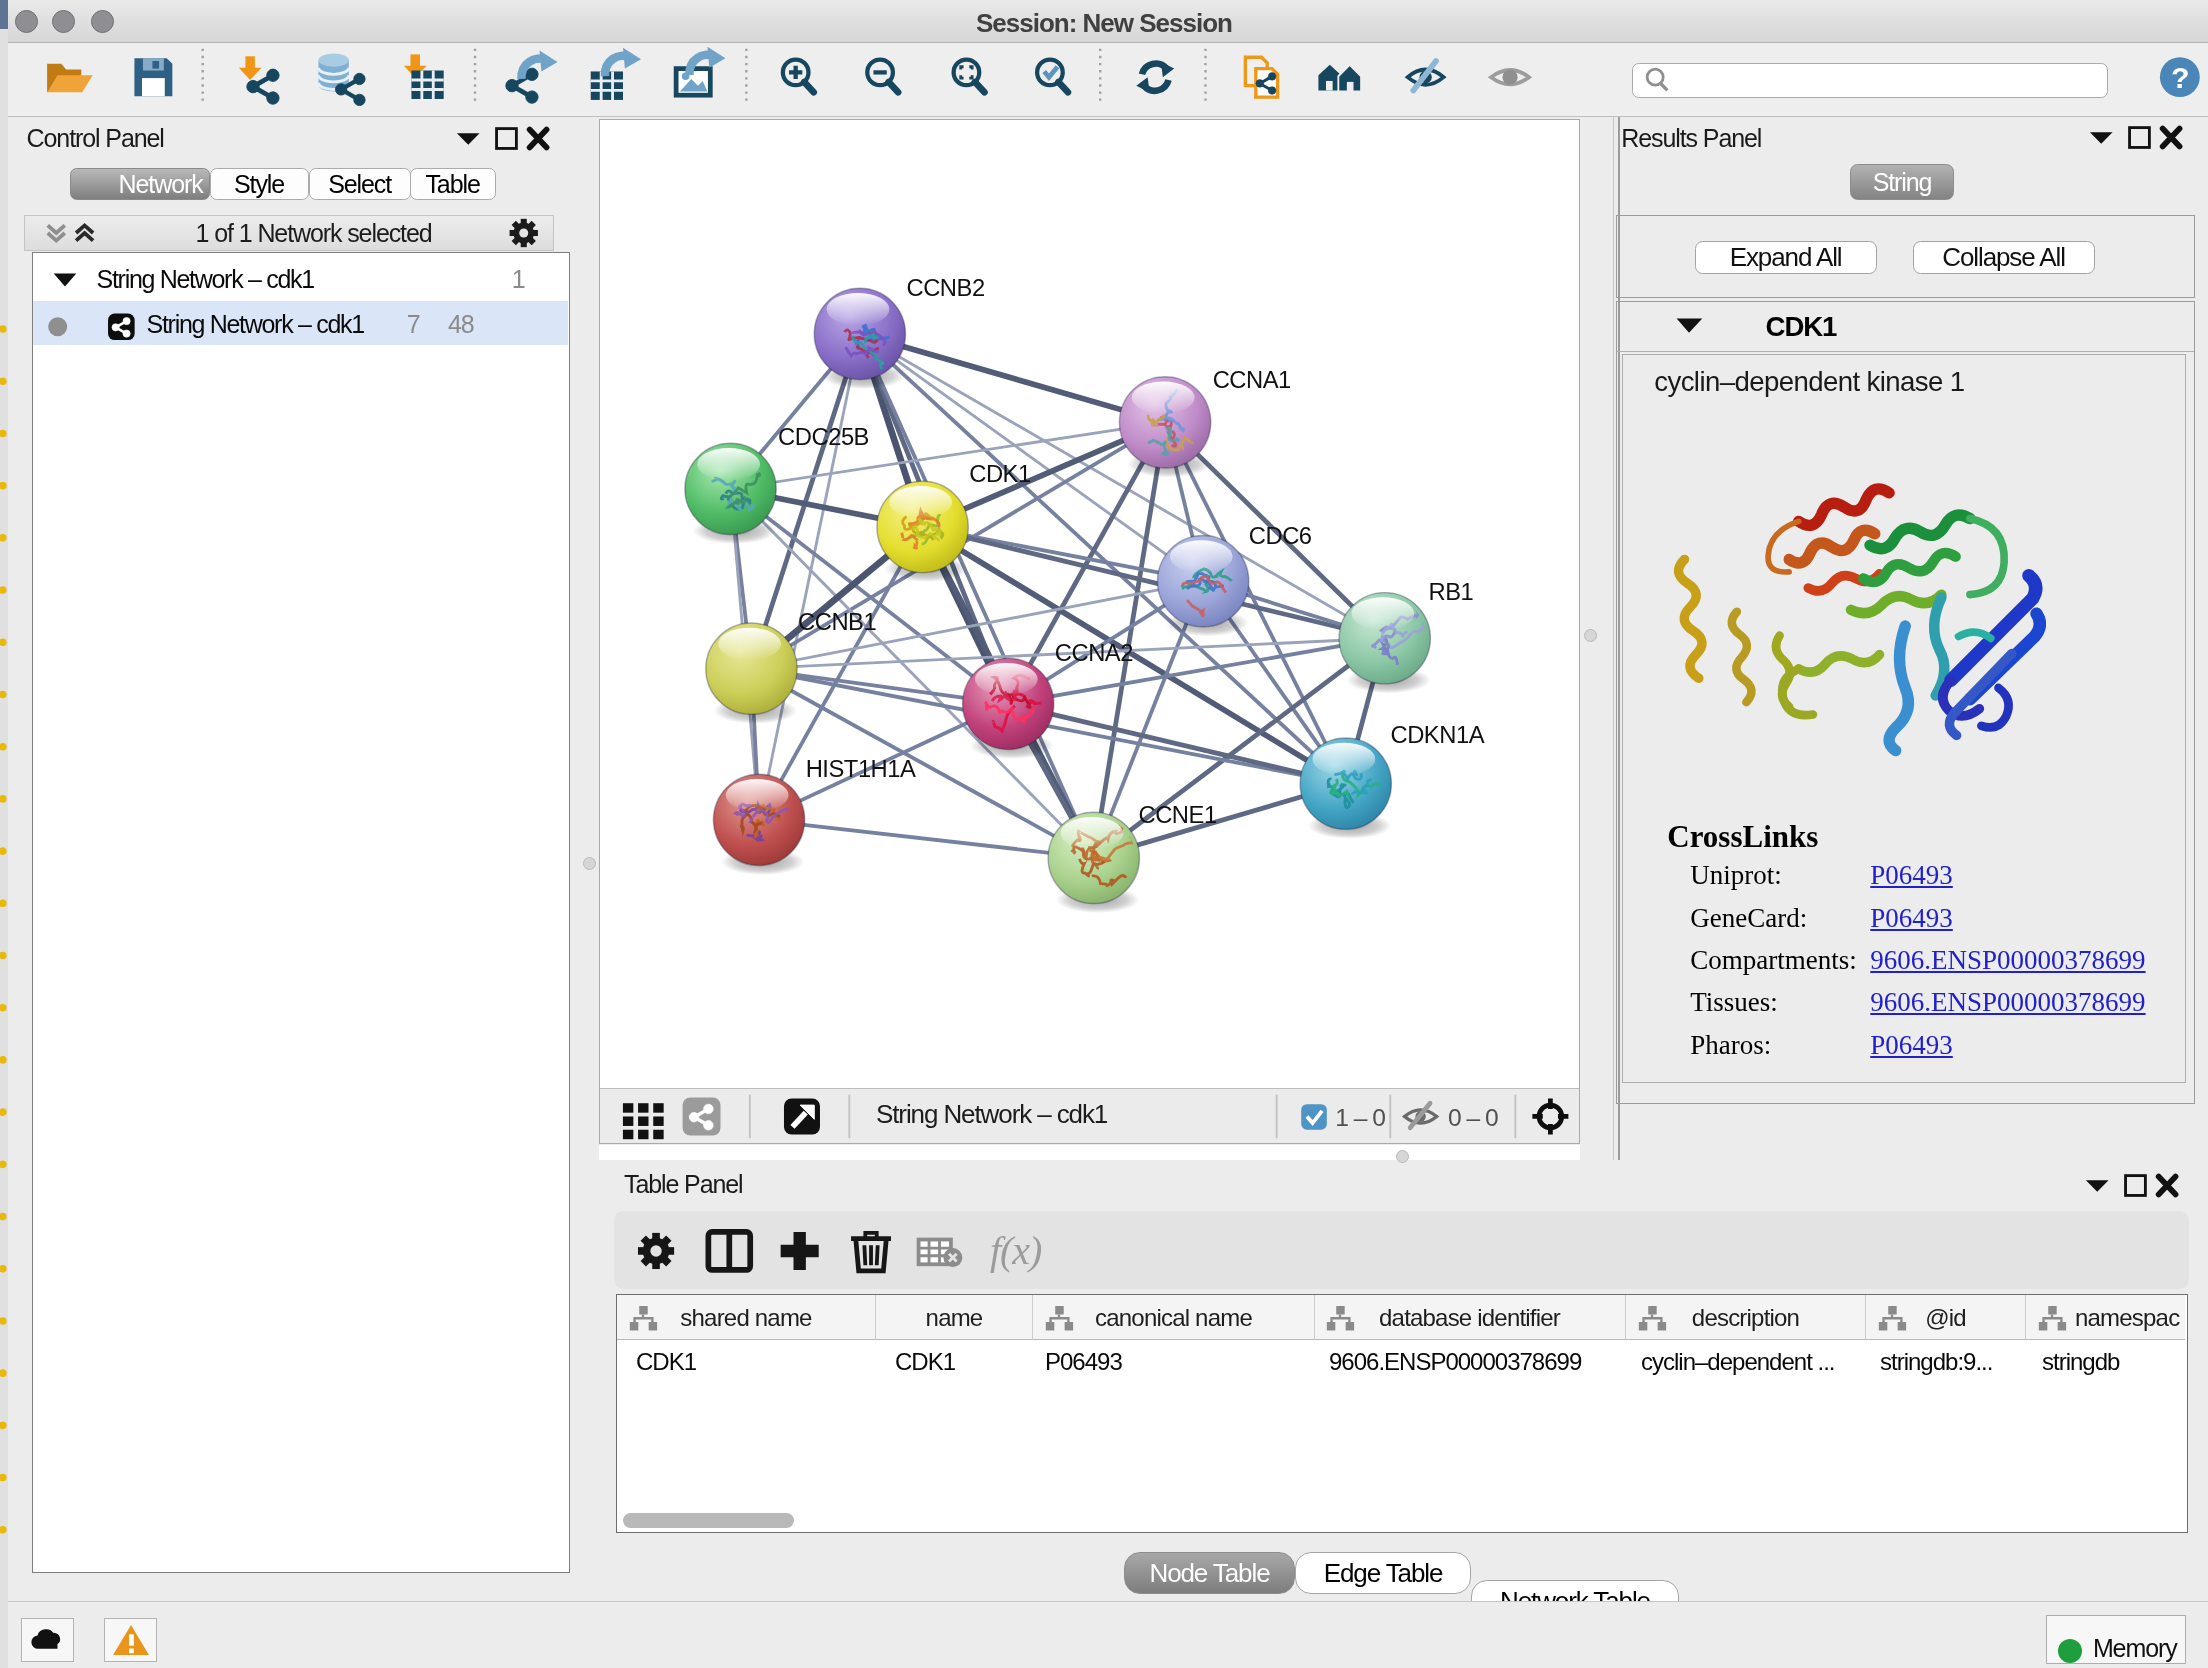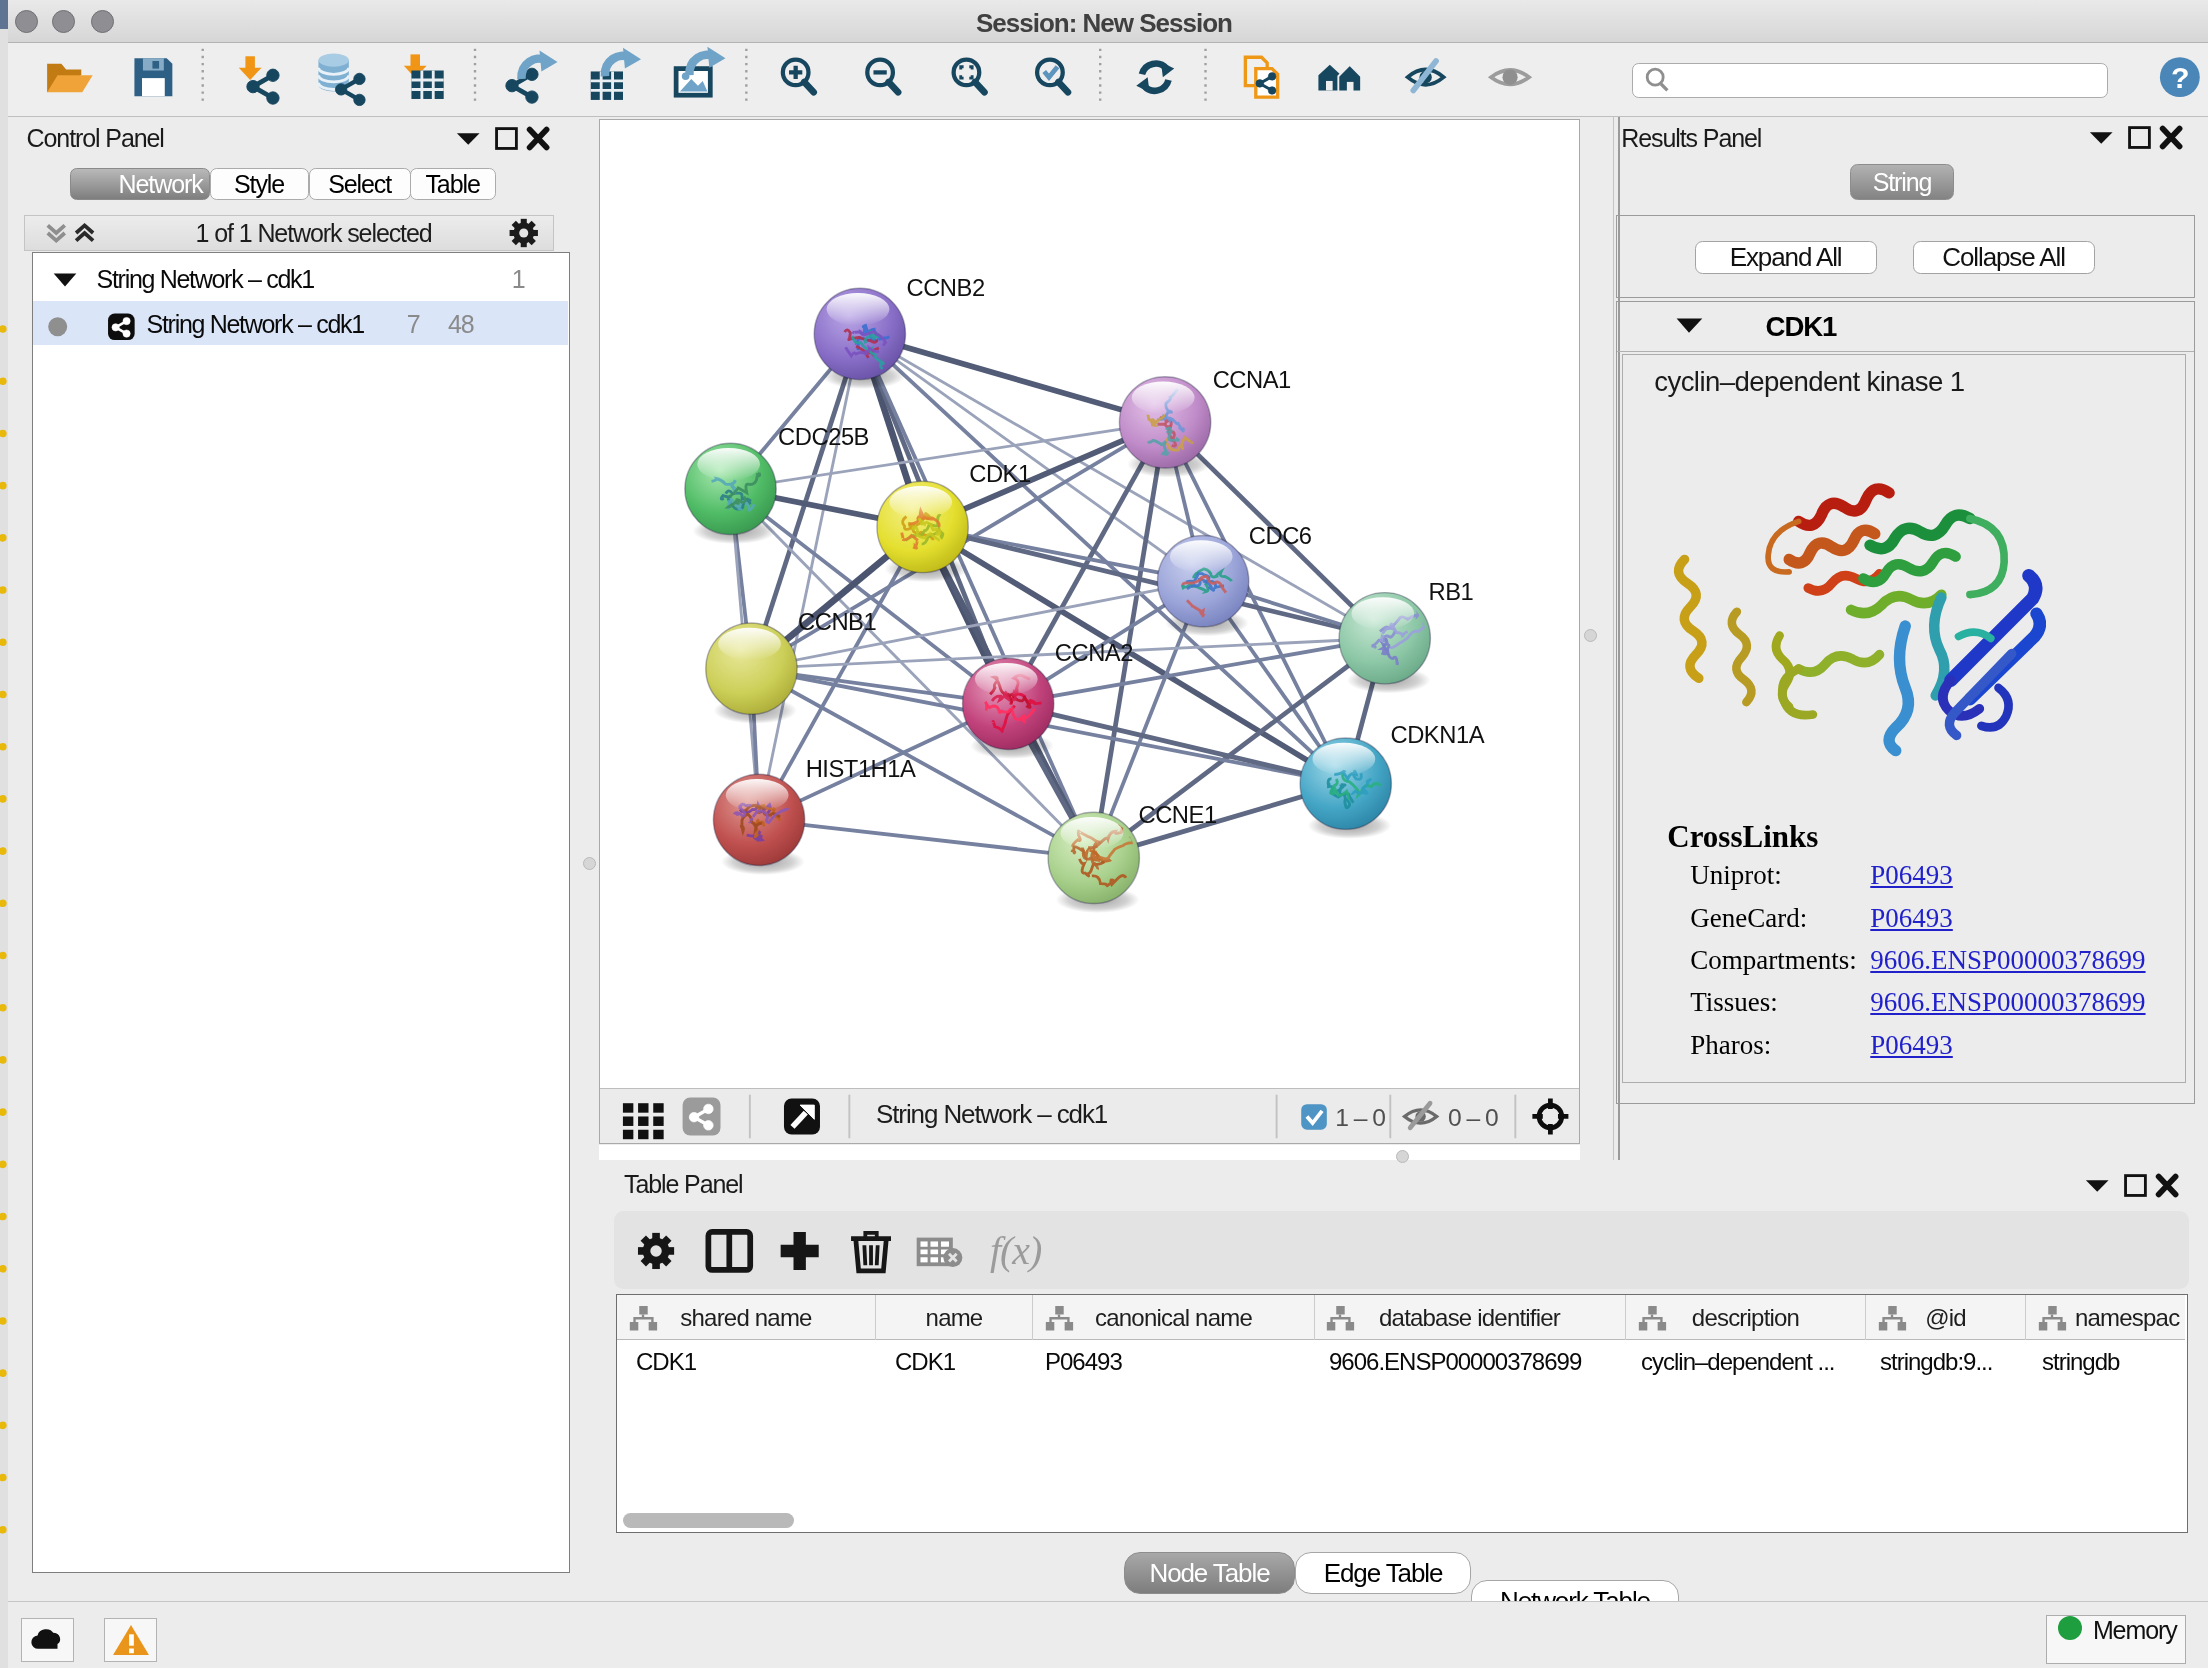--- a/index.html
+++ b/index.html
@@ -839,7 +839,7 @@
     </svg>
   </div>
   <div style="position:absolute;left:2046px;top:13.3px;width:140px;height:49px;background:#f7f7f7;
-       border:1.9px solid #adadad;display:flex;align-items:flex-start;">
+       border:1.9px solid #adadad;display:flex;align-items:flex-end;">
     <div style="width:24px;height:24px;border-radius:50%;background:#1e9e3e;margin-left:11.4px;"></div>
     <div style="font-size:25px;color:#111;margin-left:10.5px;">Memory</div>
   </div>

